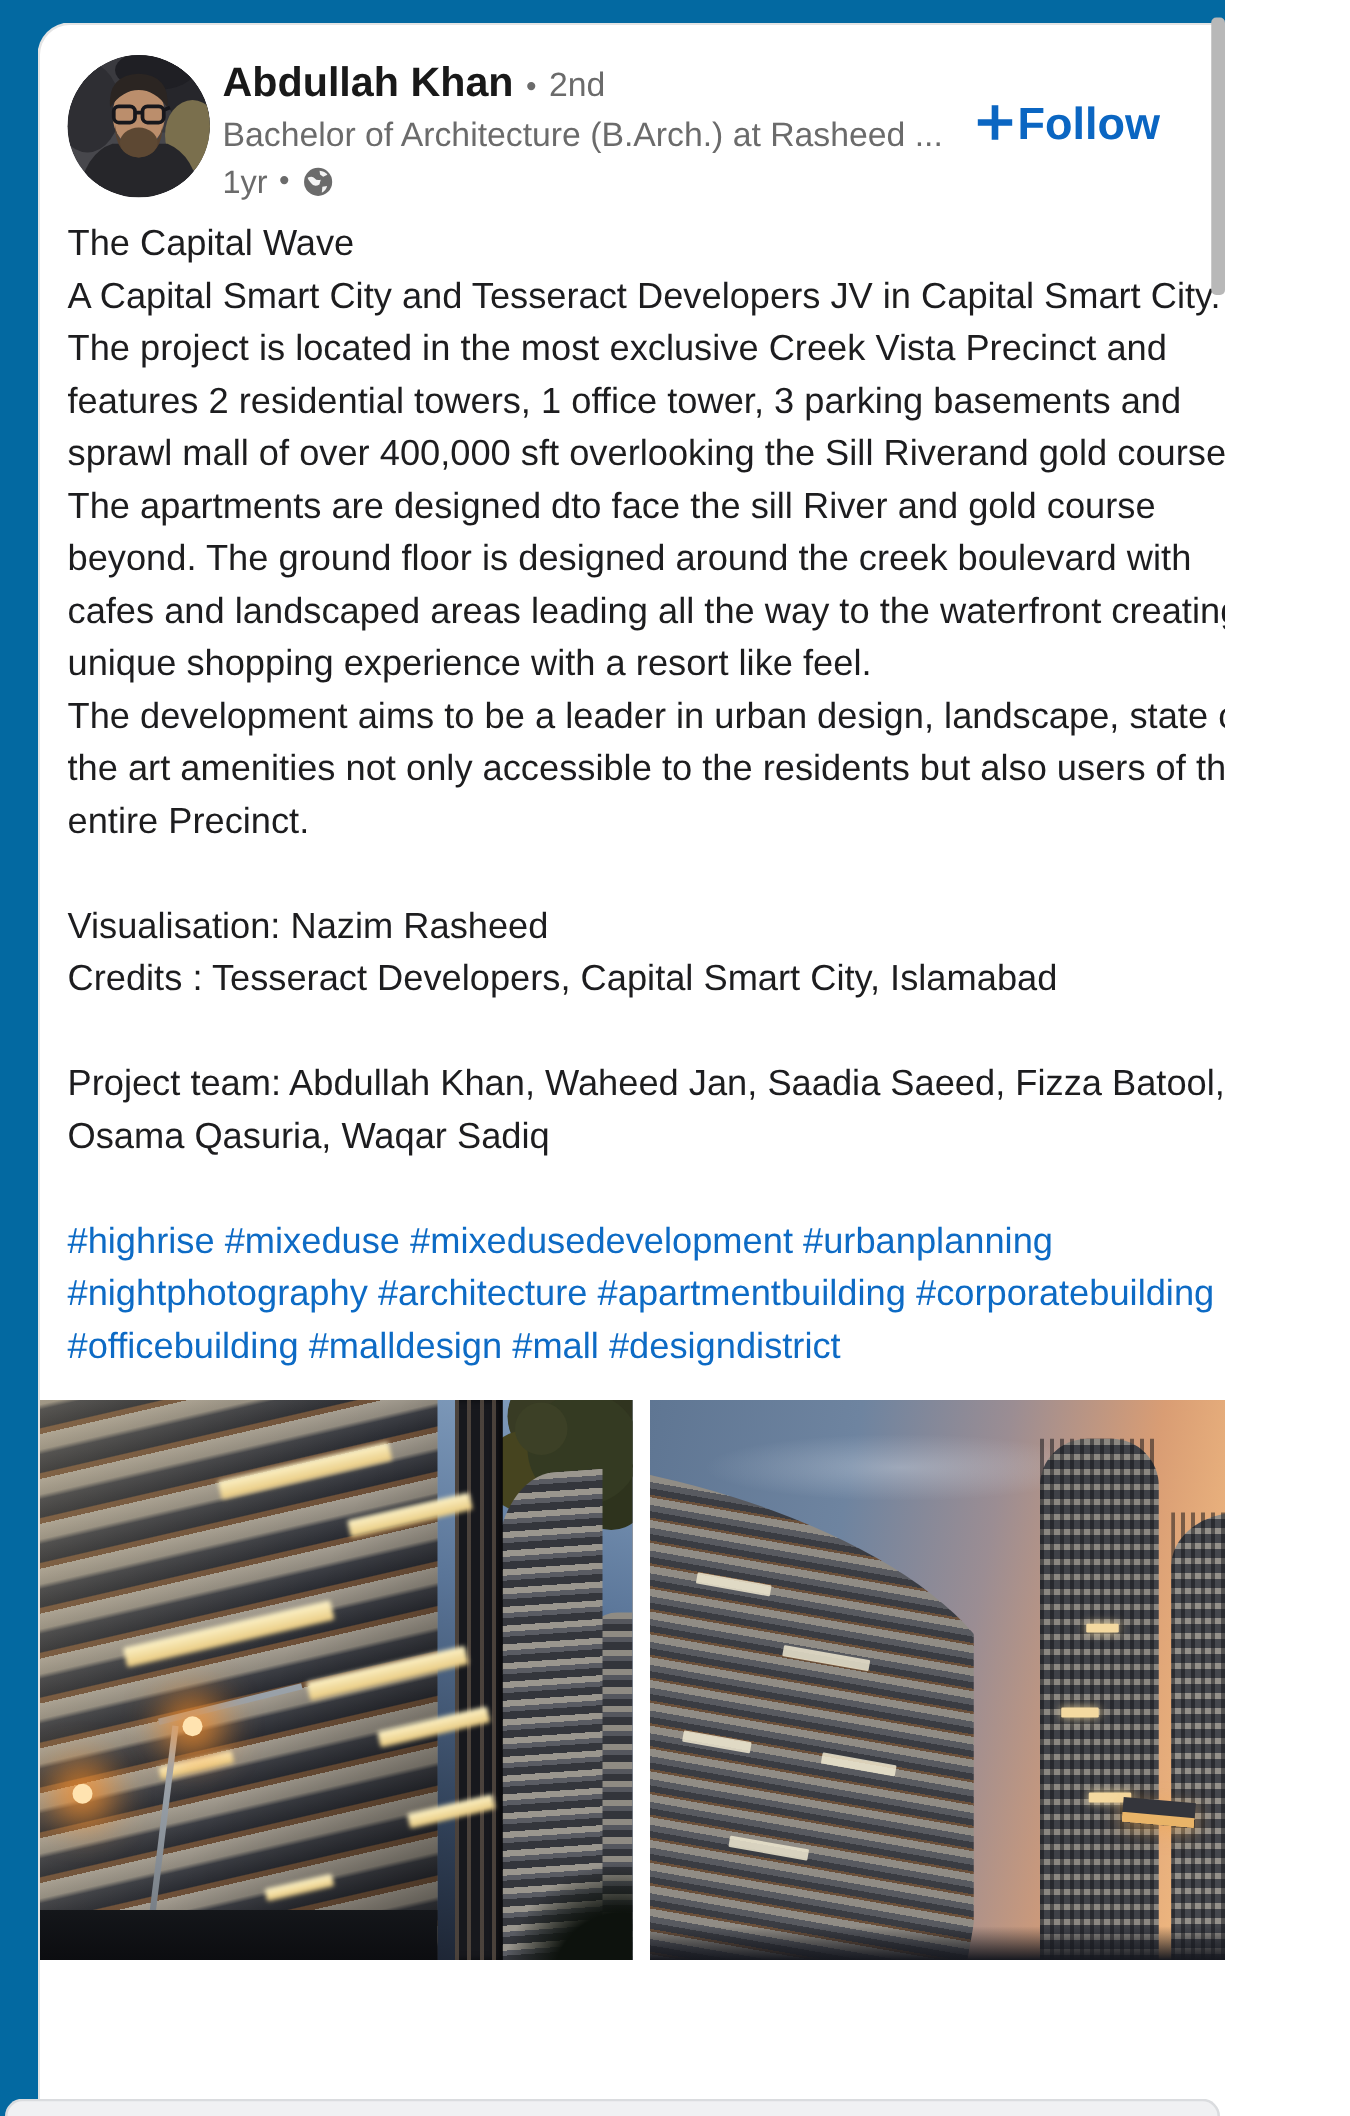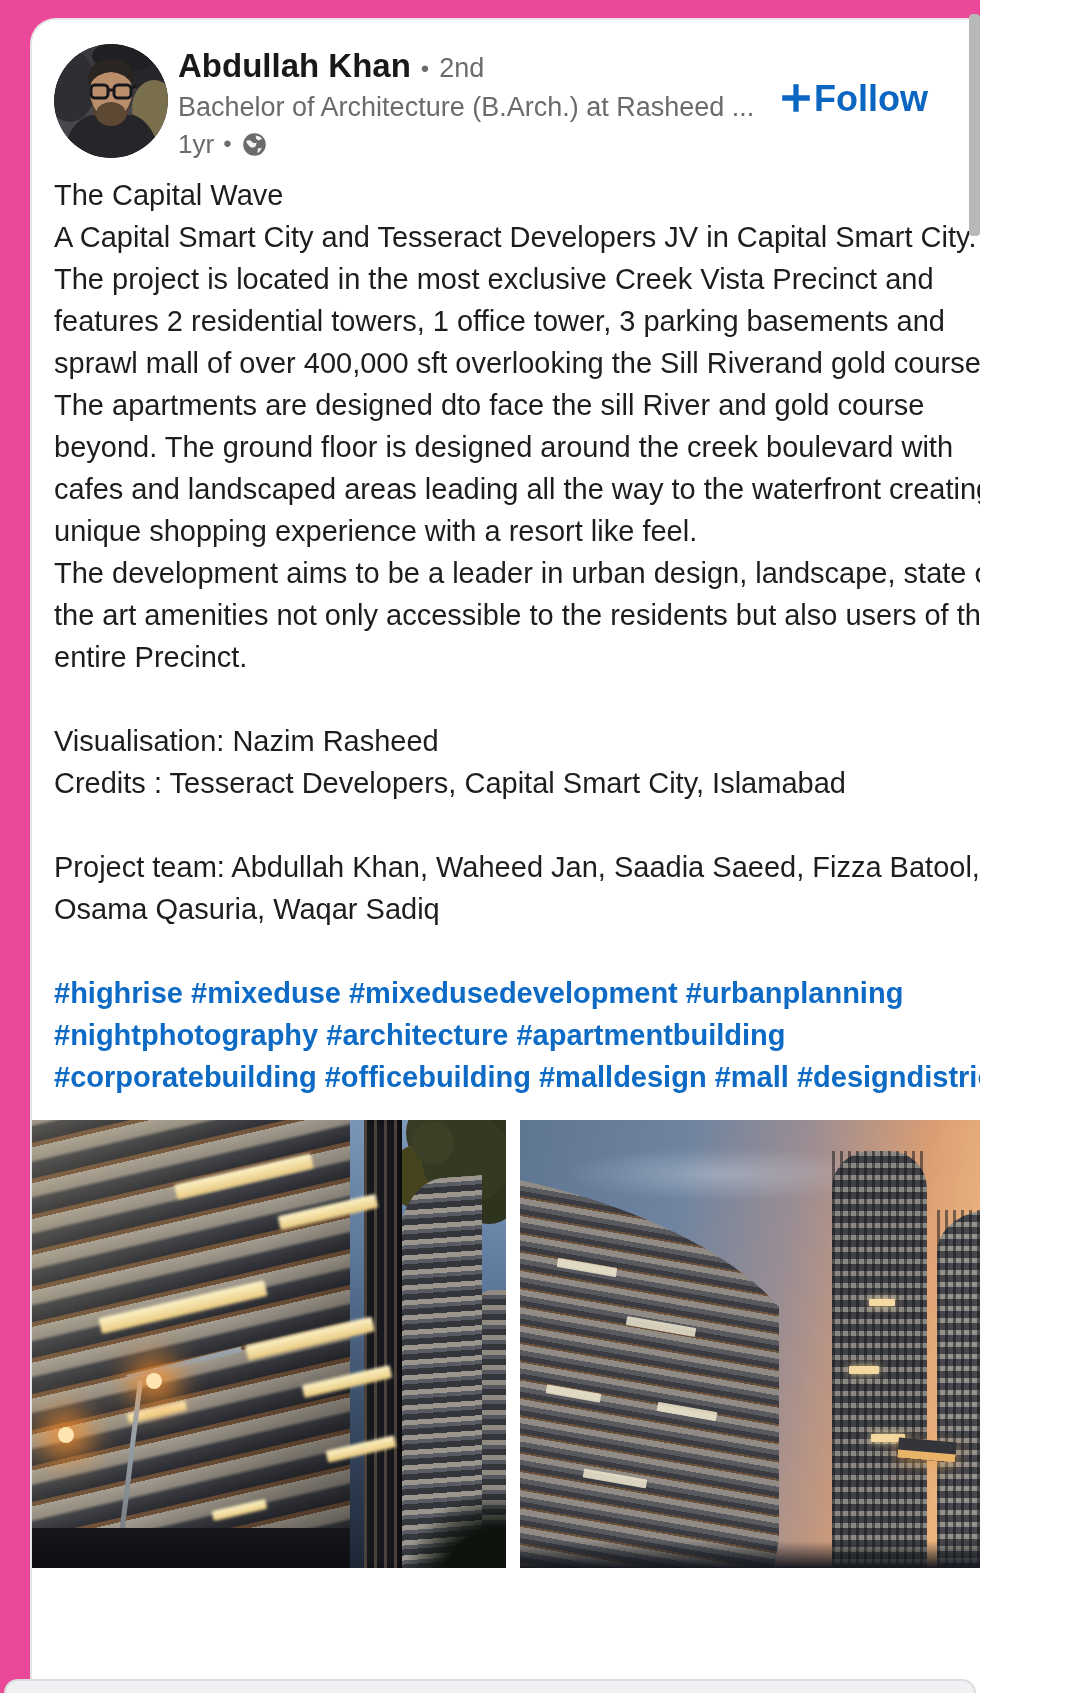--- a/index.html
+++ b/index.html
@@ -4,7 +4,7 @@
 <style>
   html,body { margin:0; padding:0; background:#ffffff; }
   .page {
-    position:relative; width:980px; height:1693px; background:#ec4899;
+    position:relative; width:980px; height:1693px; background:#0369a1;
     overflow:hidden; font-family:"Liberation Sans", sans-serif;
   }
   

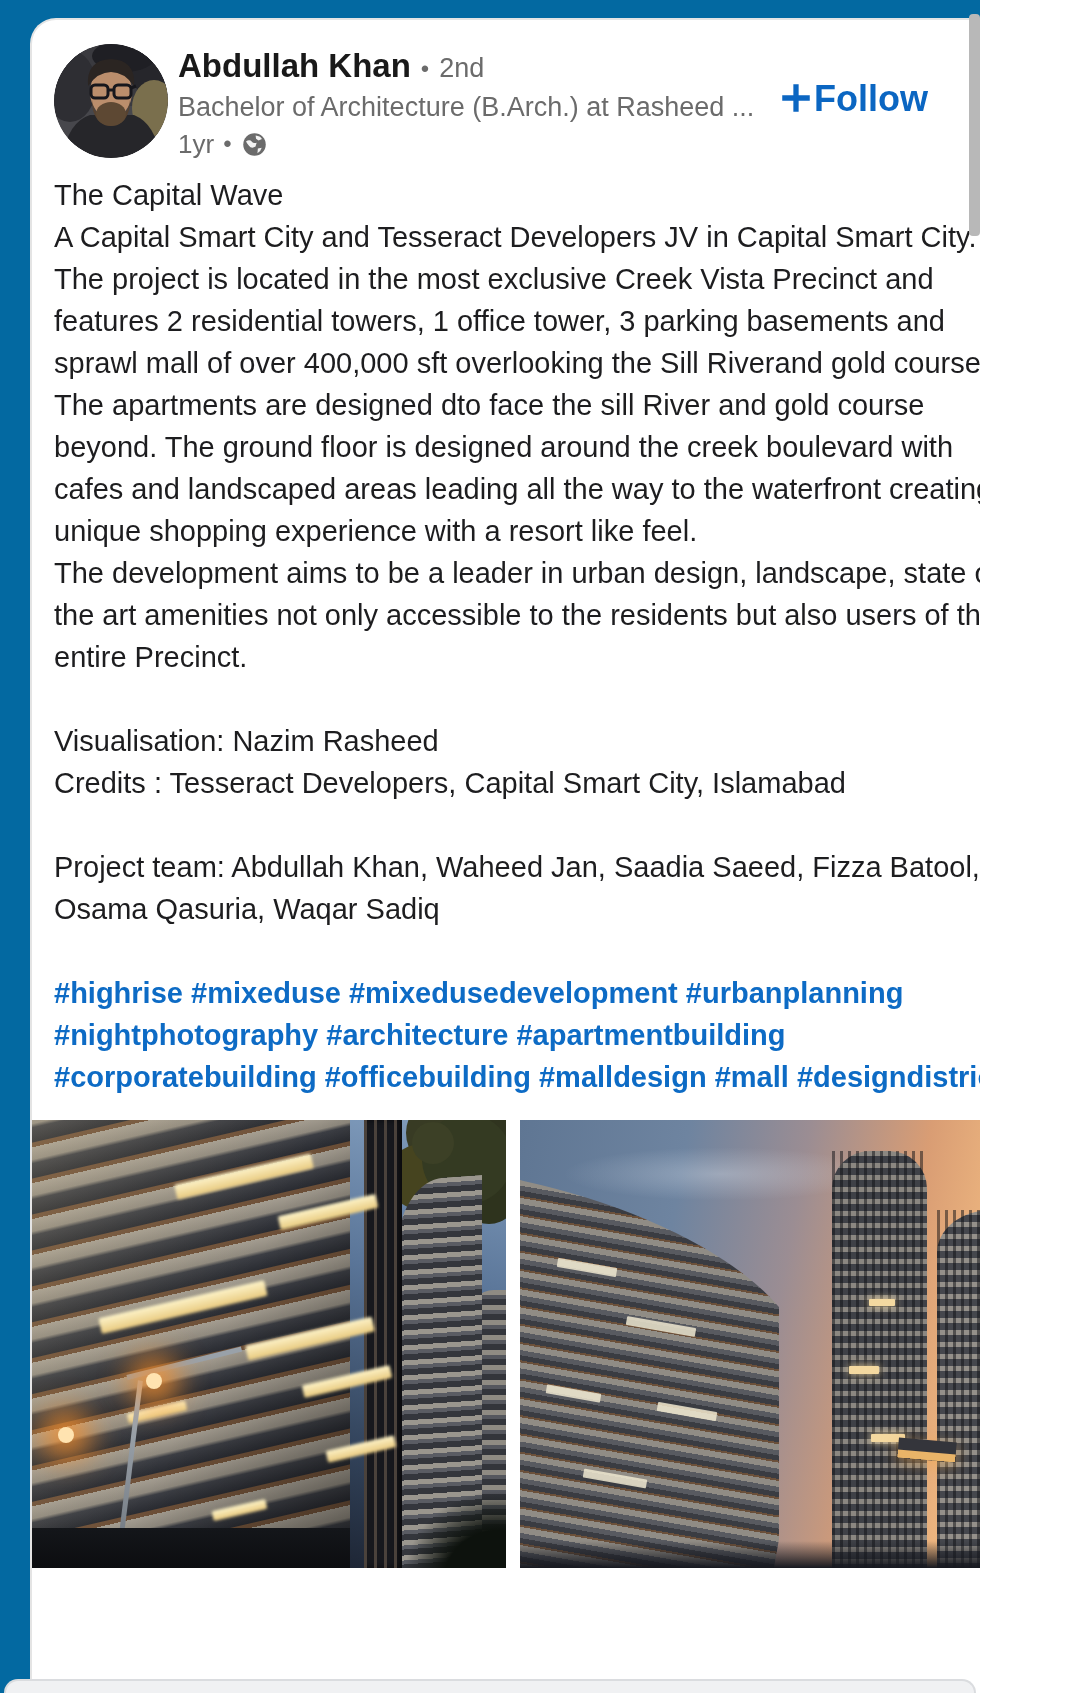--- a/index.html
+++ b/index.html
@@ -39,7 +39,7 @@
   .para { margin:42px 0 0; font-size:29px; line-height:42px; color:#1d1d1f;
           white-space:pre-line; }
   .para.first { margin-top:0; }
-  .hashtags a { color:#0d6bc5; font-weight:700; text-decoration:none; }
+  .hashtags a { color:#0d6bc5; font-weight:400; text-decoration:none; }
   
   .images { display:flex; gap:14px; margin-top:22px; height:448px; }
   .photo { position:relative; overflow:hidden; background:#2e3540; cursor:pointer; }

